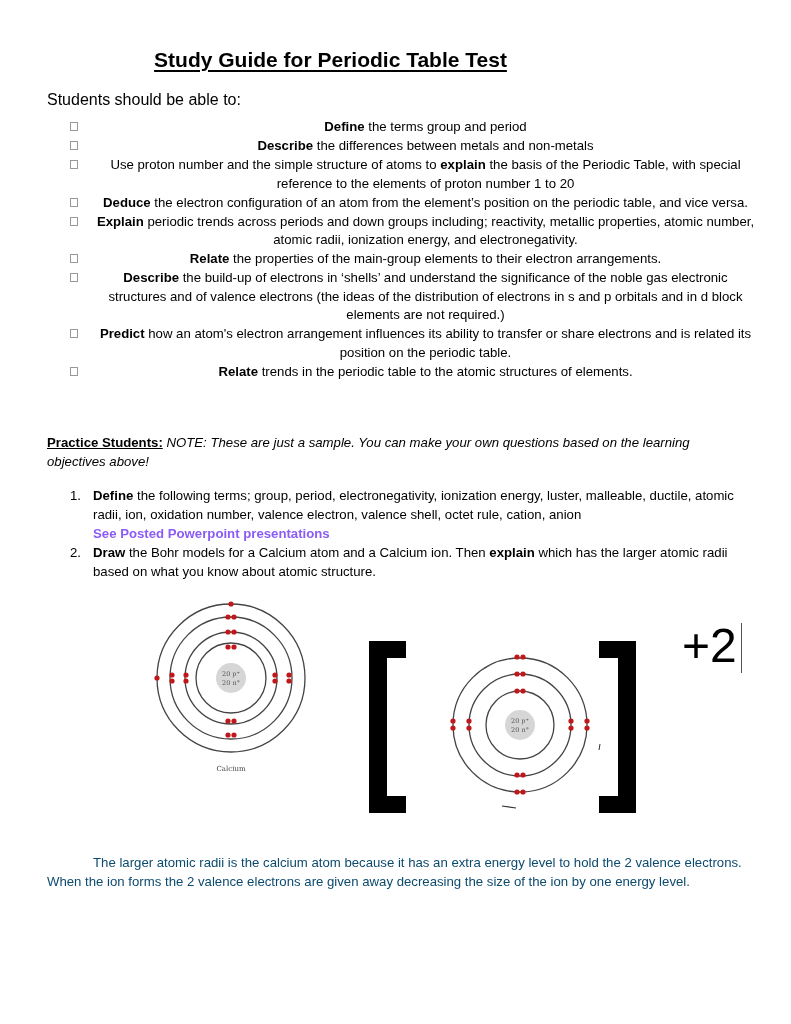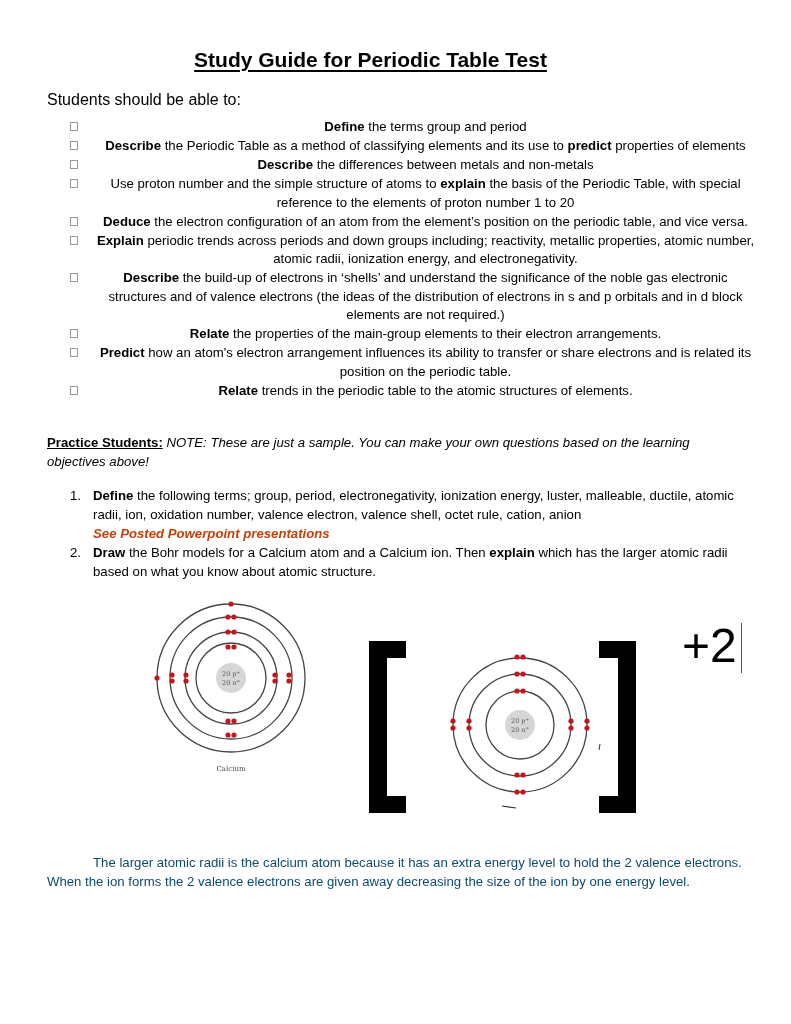--- a/index.html
+++ b/index.html
@@ -7,7 +7,7 @@
          font-family: "Liberation Sans", sans-serif; color: #000; }
   .page { position: absolute; left: 0; top: 0; width: 791px; height: 1024px; }
   .title { position: absolute; left: 0; width: 661px; top: 48px; text-align: center;
-           font-size: 21px; font-weight: bold; text-decoration: underline; text-underline-offset: 3px; padding-left: 40px; }
+           font-size: 21px; font-weight: bold; text-decoration: underline; text-underline-offset: 3px; }
   .intro { position: absolute; left: 47px; top: 91px; font-size: 16px; }
   .obj-list { position: absolute; left: 68px; top: 118px; width: 690px; margin: 0; padding: 0; list-style: none; text-align: center; }
   .obj-item { position: relative; padding-left: 25px; font-size: 13.2px; line-height: 18.6px; margin-bottom: 0.4px; }

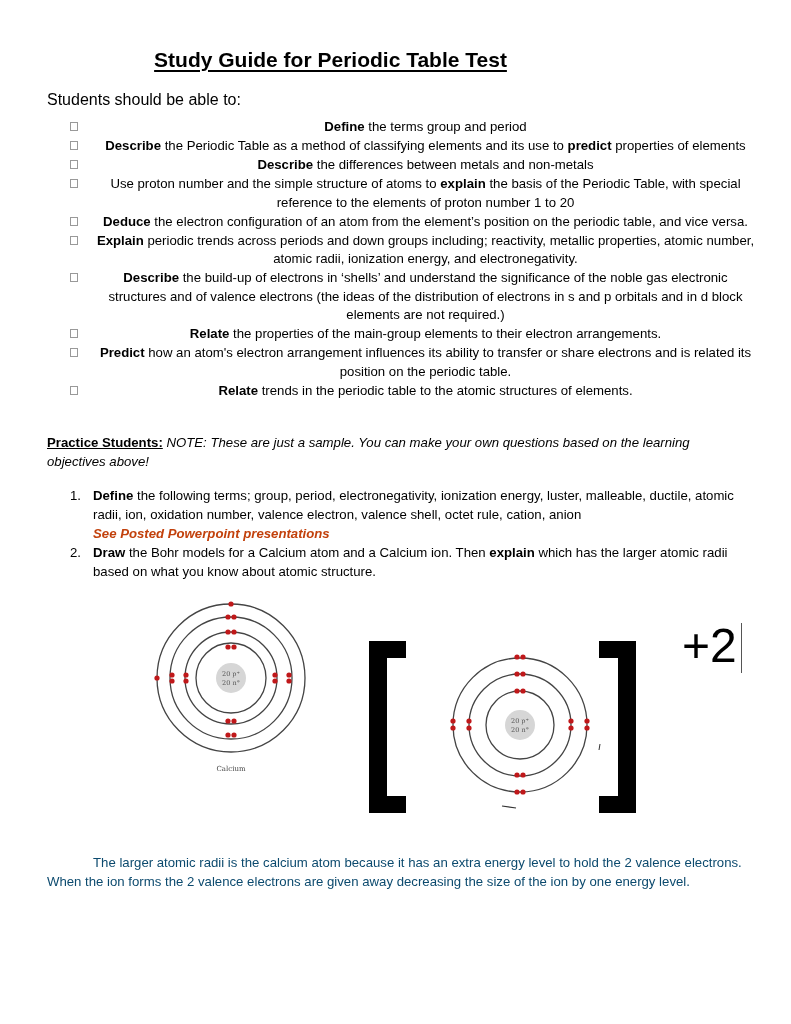--- a/index.html
+++ b/index.html
@@ -39,10 +39,6 @@
     <li class="obj-item">
       <span class="obj-box"></span>
       <b>Define</b><span> the terms group and period</span>
-    </li>
-    <li class="obj-item">
-      <span class="obj-box"></span>
-      <b>Describe</b><span> the Periodic Table as a method of classifying elements and its use to </span><b>predict</b><span> properties of elements</span>
     </li>
     <li class="obj-item">
       <span class="obj-box"></span>

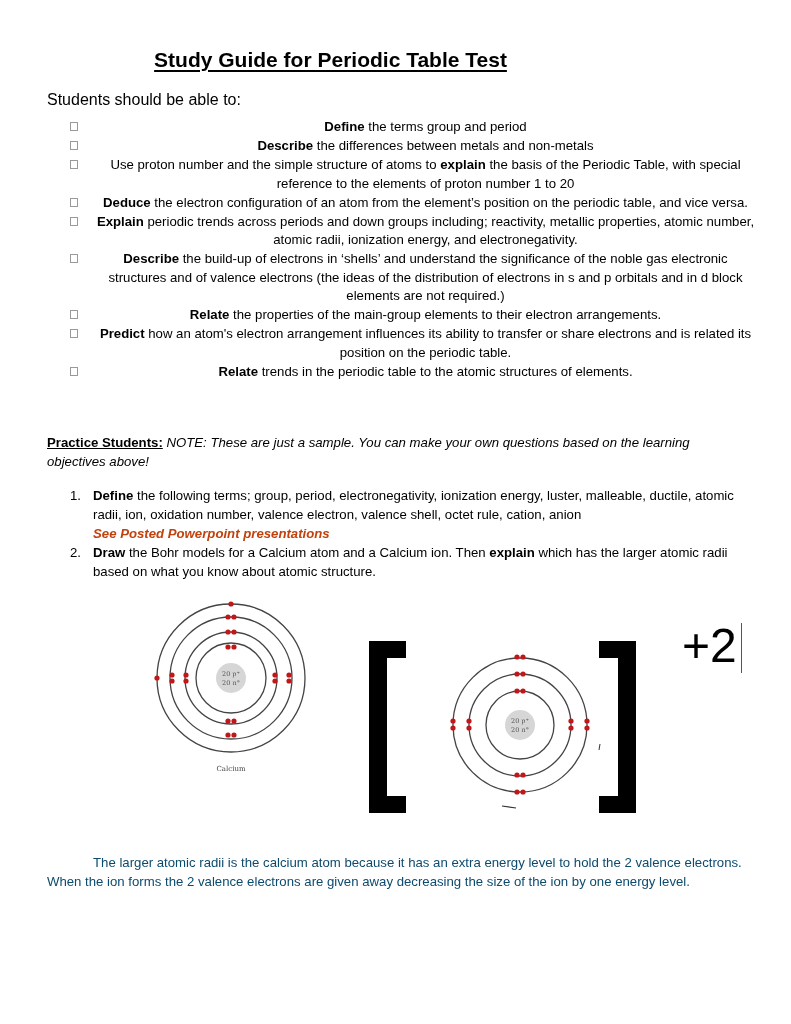--- a/index.html
+++ b/index.html
@@ -58,11 +58,11 @@
     </li>
     <li class="obj-item">
       <span class="obj-box"></span>
-      <b>Describe</b><span> the build-up of electrons in ‘shells’ and understand the significance of the noble gas electronic structures and of valence electrons (the ideas of the distribution of electrons in s and p orbitals and in d block elements are not required.)</span>
+      <b>Relate</b><span> the properties of the main-group elements to their electron arrangements.</span>
     </li>
     <li class="obj-item">
       <span class="obj-box"></span>
-      <b>Relate</b><span> the properties of the main-group elements to their electron arrangements.</span>
+      <b>Describe</b><span> the build-up of electrons in ‘shells’ and understand the significance of the noble gas electronic structures and of valence electrons (the ideas of the distribution of electrons in s and p orbitals and in d block elements are not required.)</span>
     </li>
     <li class="obj-item">
       <span class="obj-box"></span>

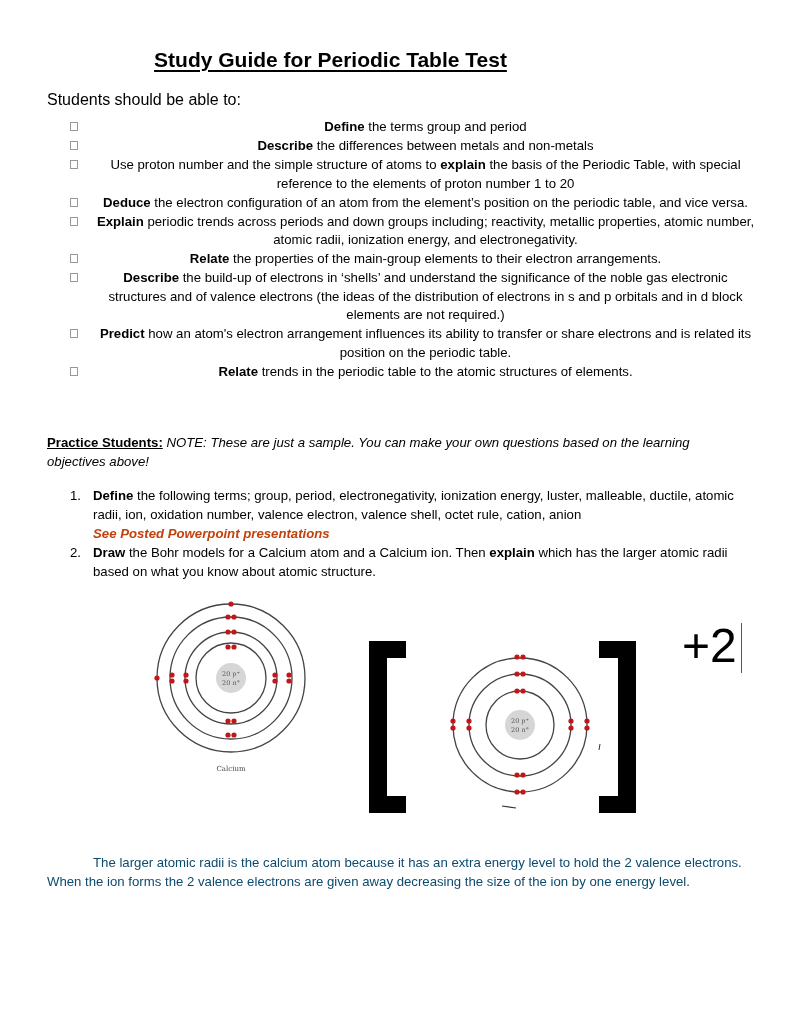--- a/index.html
+++ b/index.html
@@ -19,7 +19,7 @@
   .q-list { position: absolute; left: 70px; top: 486px; width: 680px; margin: 0; padding: 0; list-style: none; }
   .q-item { position: relative; padding-left: 23px; font-size: 13.2px; line-height: 19px; }
   .q-num { position: absolute; left: 0; top: 0; }
-  .red-bold { color: #c2410c; font-weight: bold; font-style: italic; }
+  .red-bold { color: #8b5cf6; font-weight: bold; }
   .diagram { position: absolute; }
   .answer { position: absolute; left: 47px; top: 853px; width: 720px; font-size: 13.2px; line-height: 19px; color: #0c4a6e; }
   .answer .indent { display: inline-block; width: 46px; }

